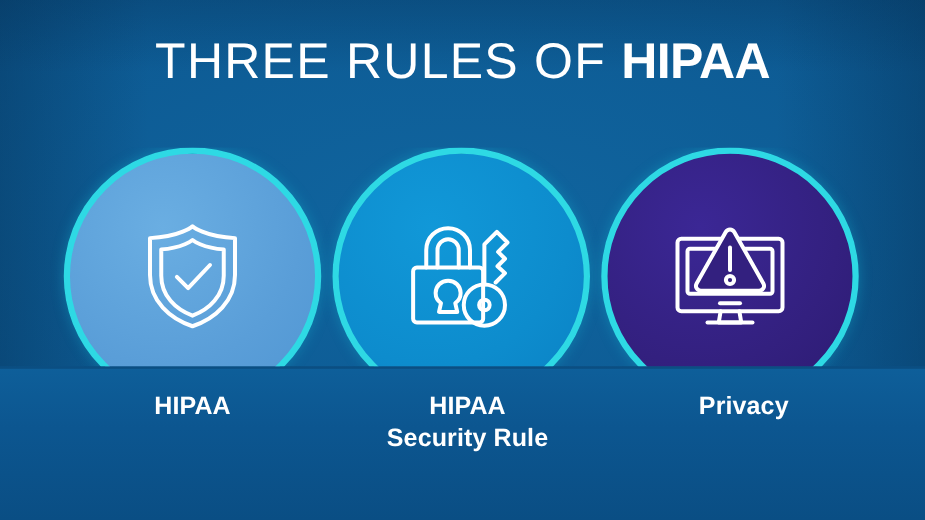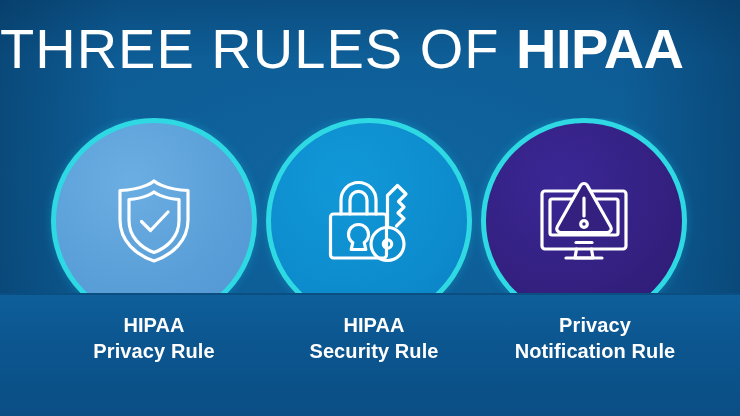--- a/index.html
+++ b/index.html
@@ -42,8 +42,9 @@
     top: 18px;
     left: 0;
     width: 740px;
+    text-align: center;
     color: #ffffff;
-    font-size: 56px;
+    font-size: 40px;
     line-height: 62px;
     letter-spacing: 0.5px;
     white-space: nowrap;

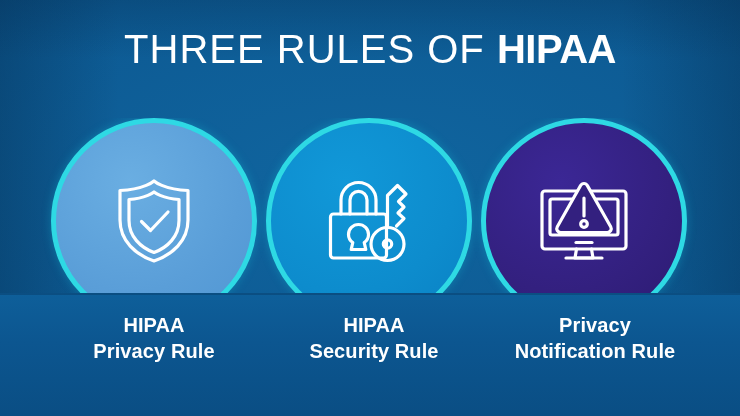--- a/index.html
+++ b/index.html
@@ -212,7 +212,6 @@
 
     <div class="label label-1">
       <span class="line">HIPAA</span>
-      <span class="line">Privacy Rule</span>
     </div>
 
     <div class="label label-2">

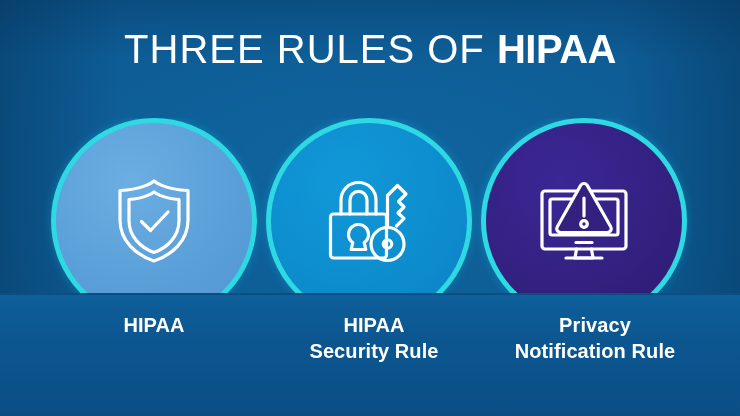--- a/index.html
+++ b/index.html
@@ -221,7 +221,6 @@
 
     <div class="label label-3">
       <span class="line">Privacy</span>
-      <span class="line">Notification Rule</span>
     </div>
 
   </div>

